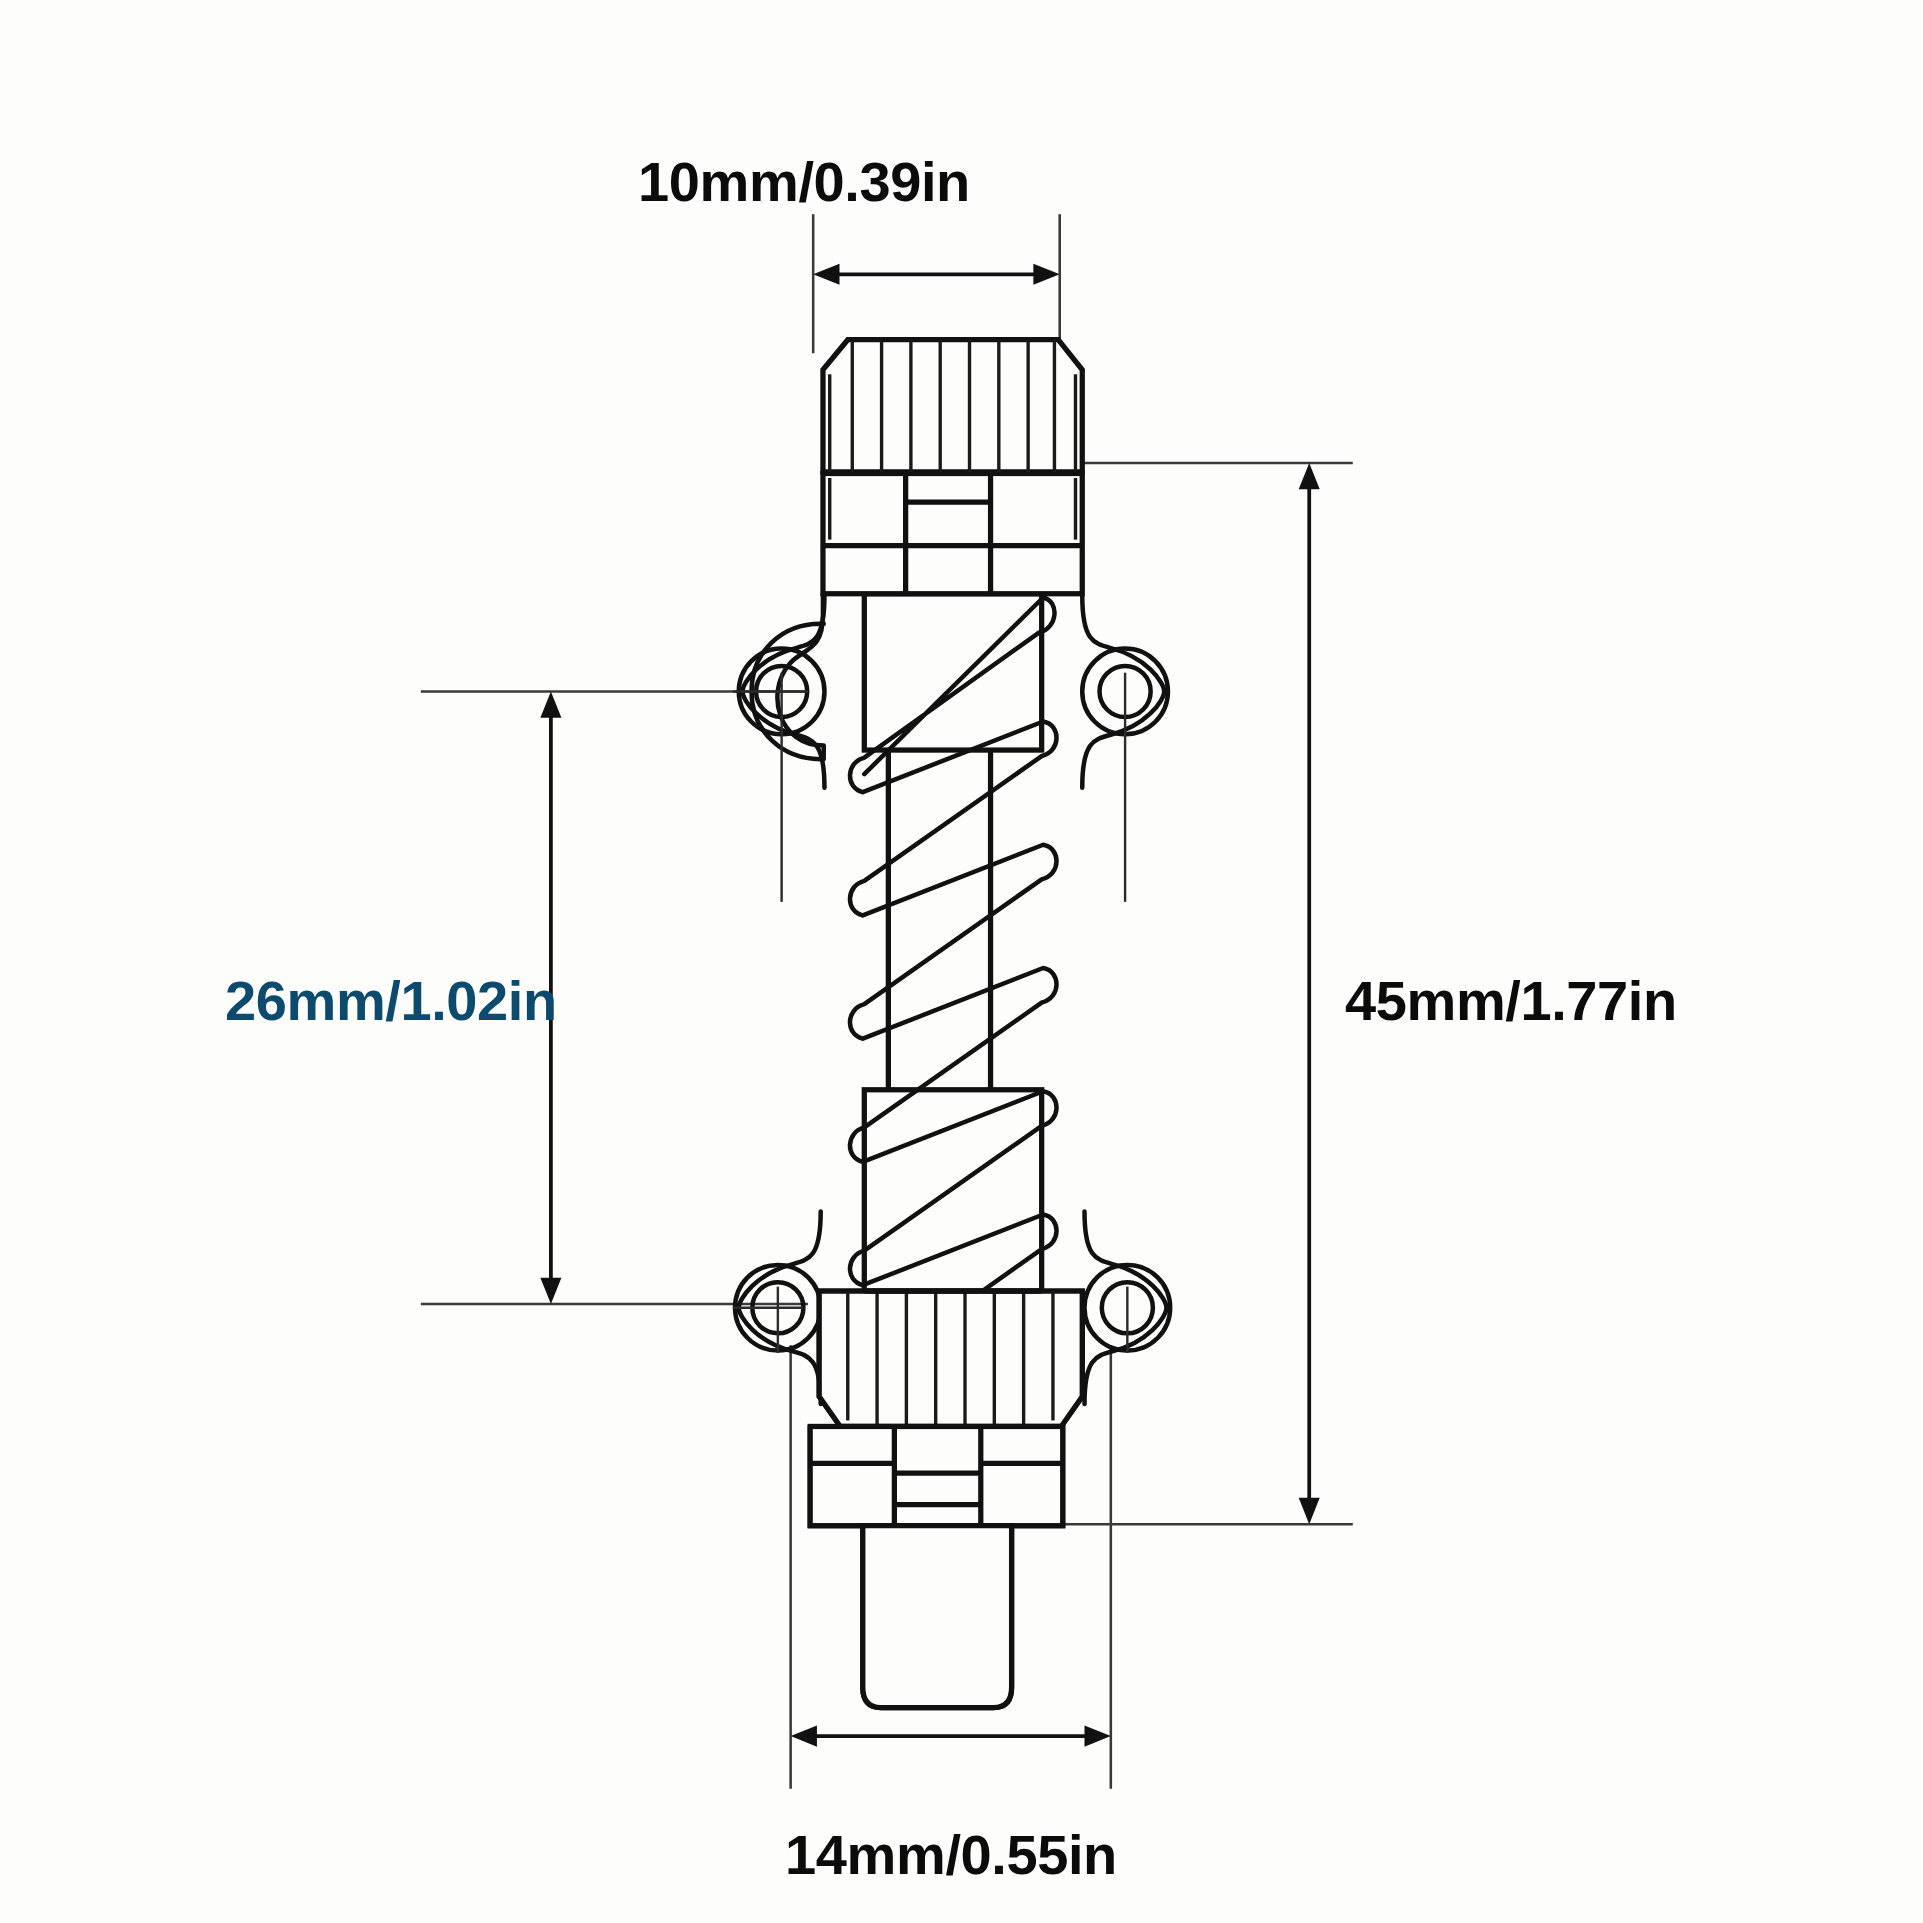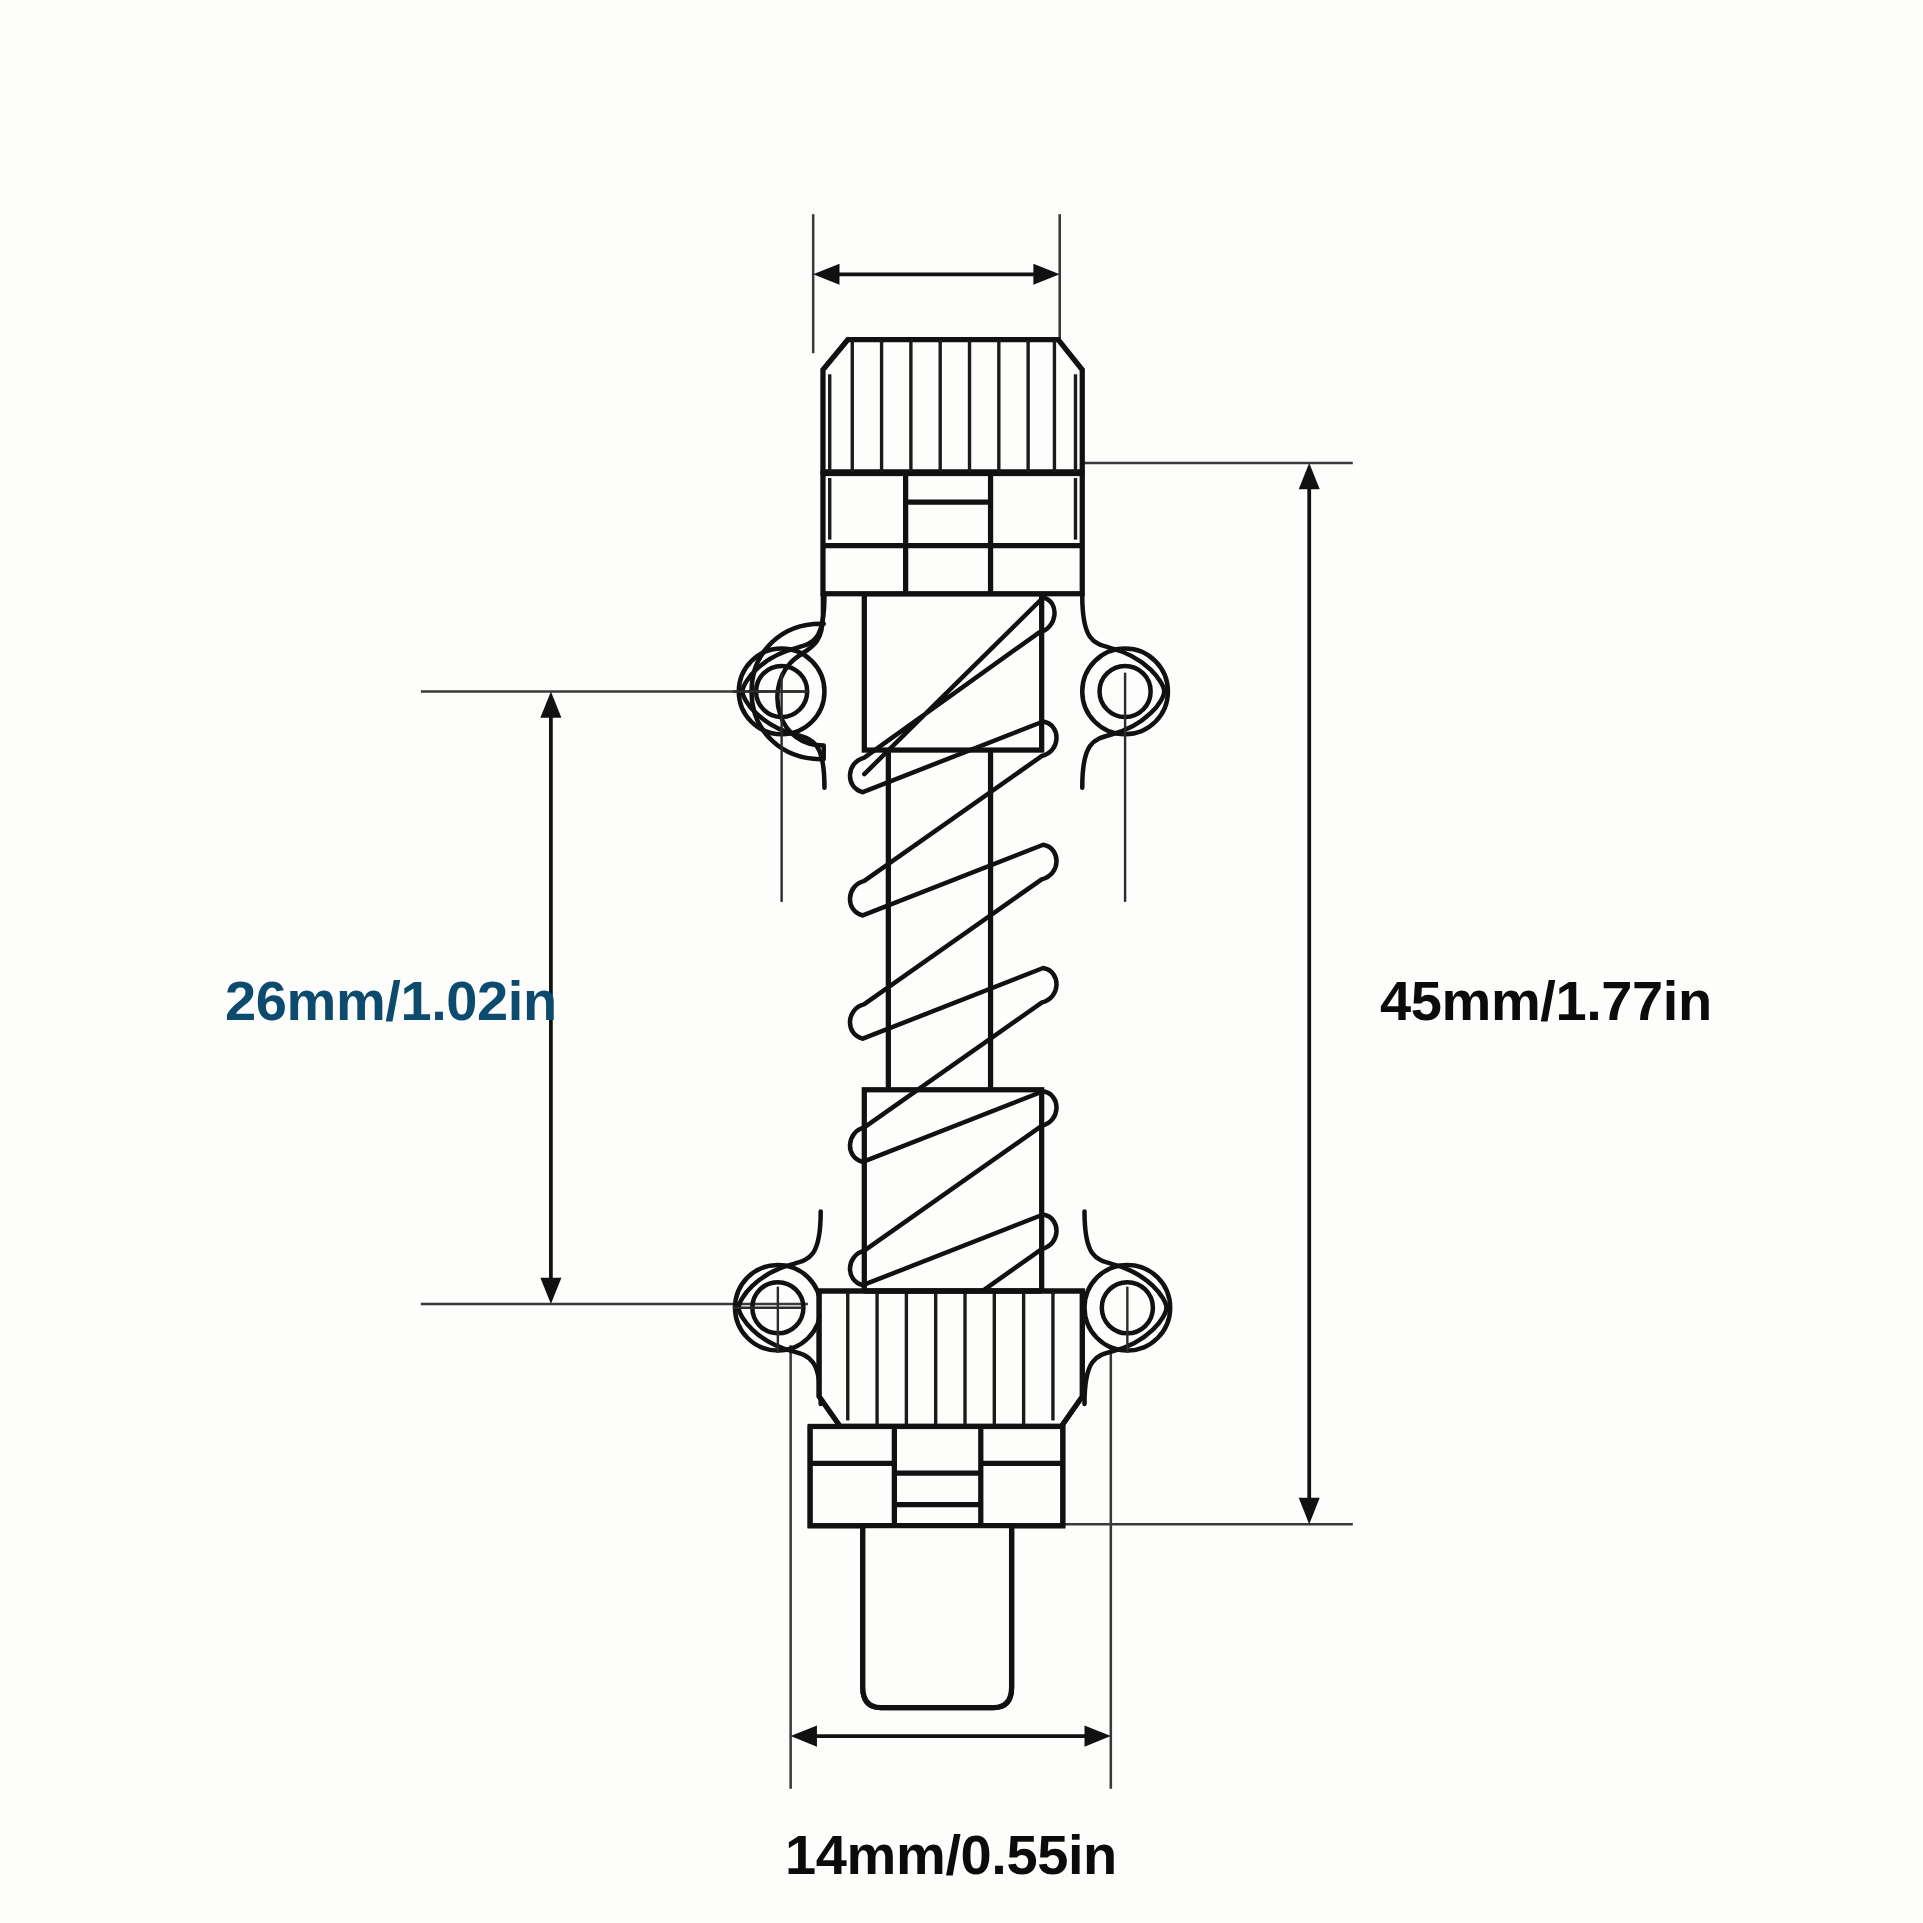--- a/index.html
+++ b/index.html
@@ -412,6 +412,7 @@
 
   </svg>
 
+  <div class="dim-label" id="label-top" style="color: rgb(11, 11, 11);">10mm/0.39in</div>
 
   <div class="dim-label" id="label-right" style="color: rgb(11, 11, 11); margin-left: 35px;">45mm/1.77in</div>
 

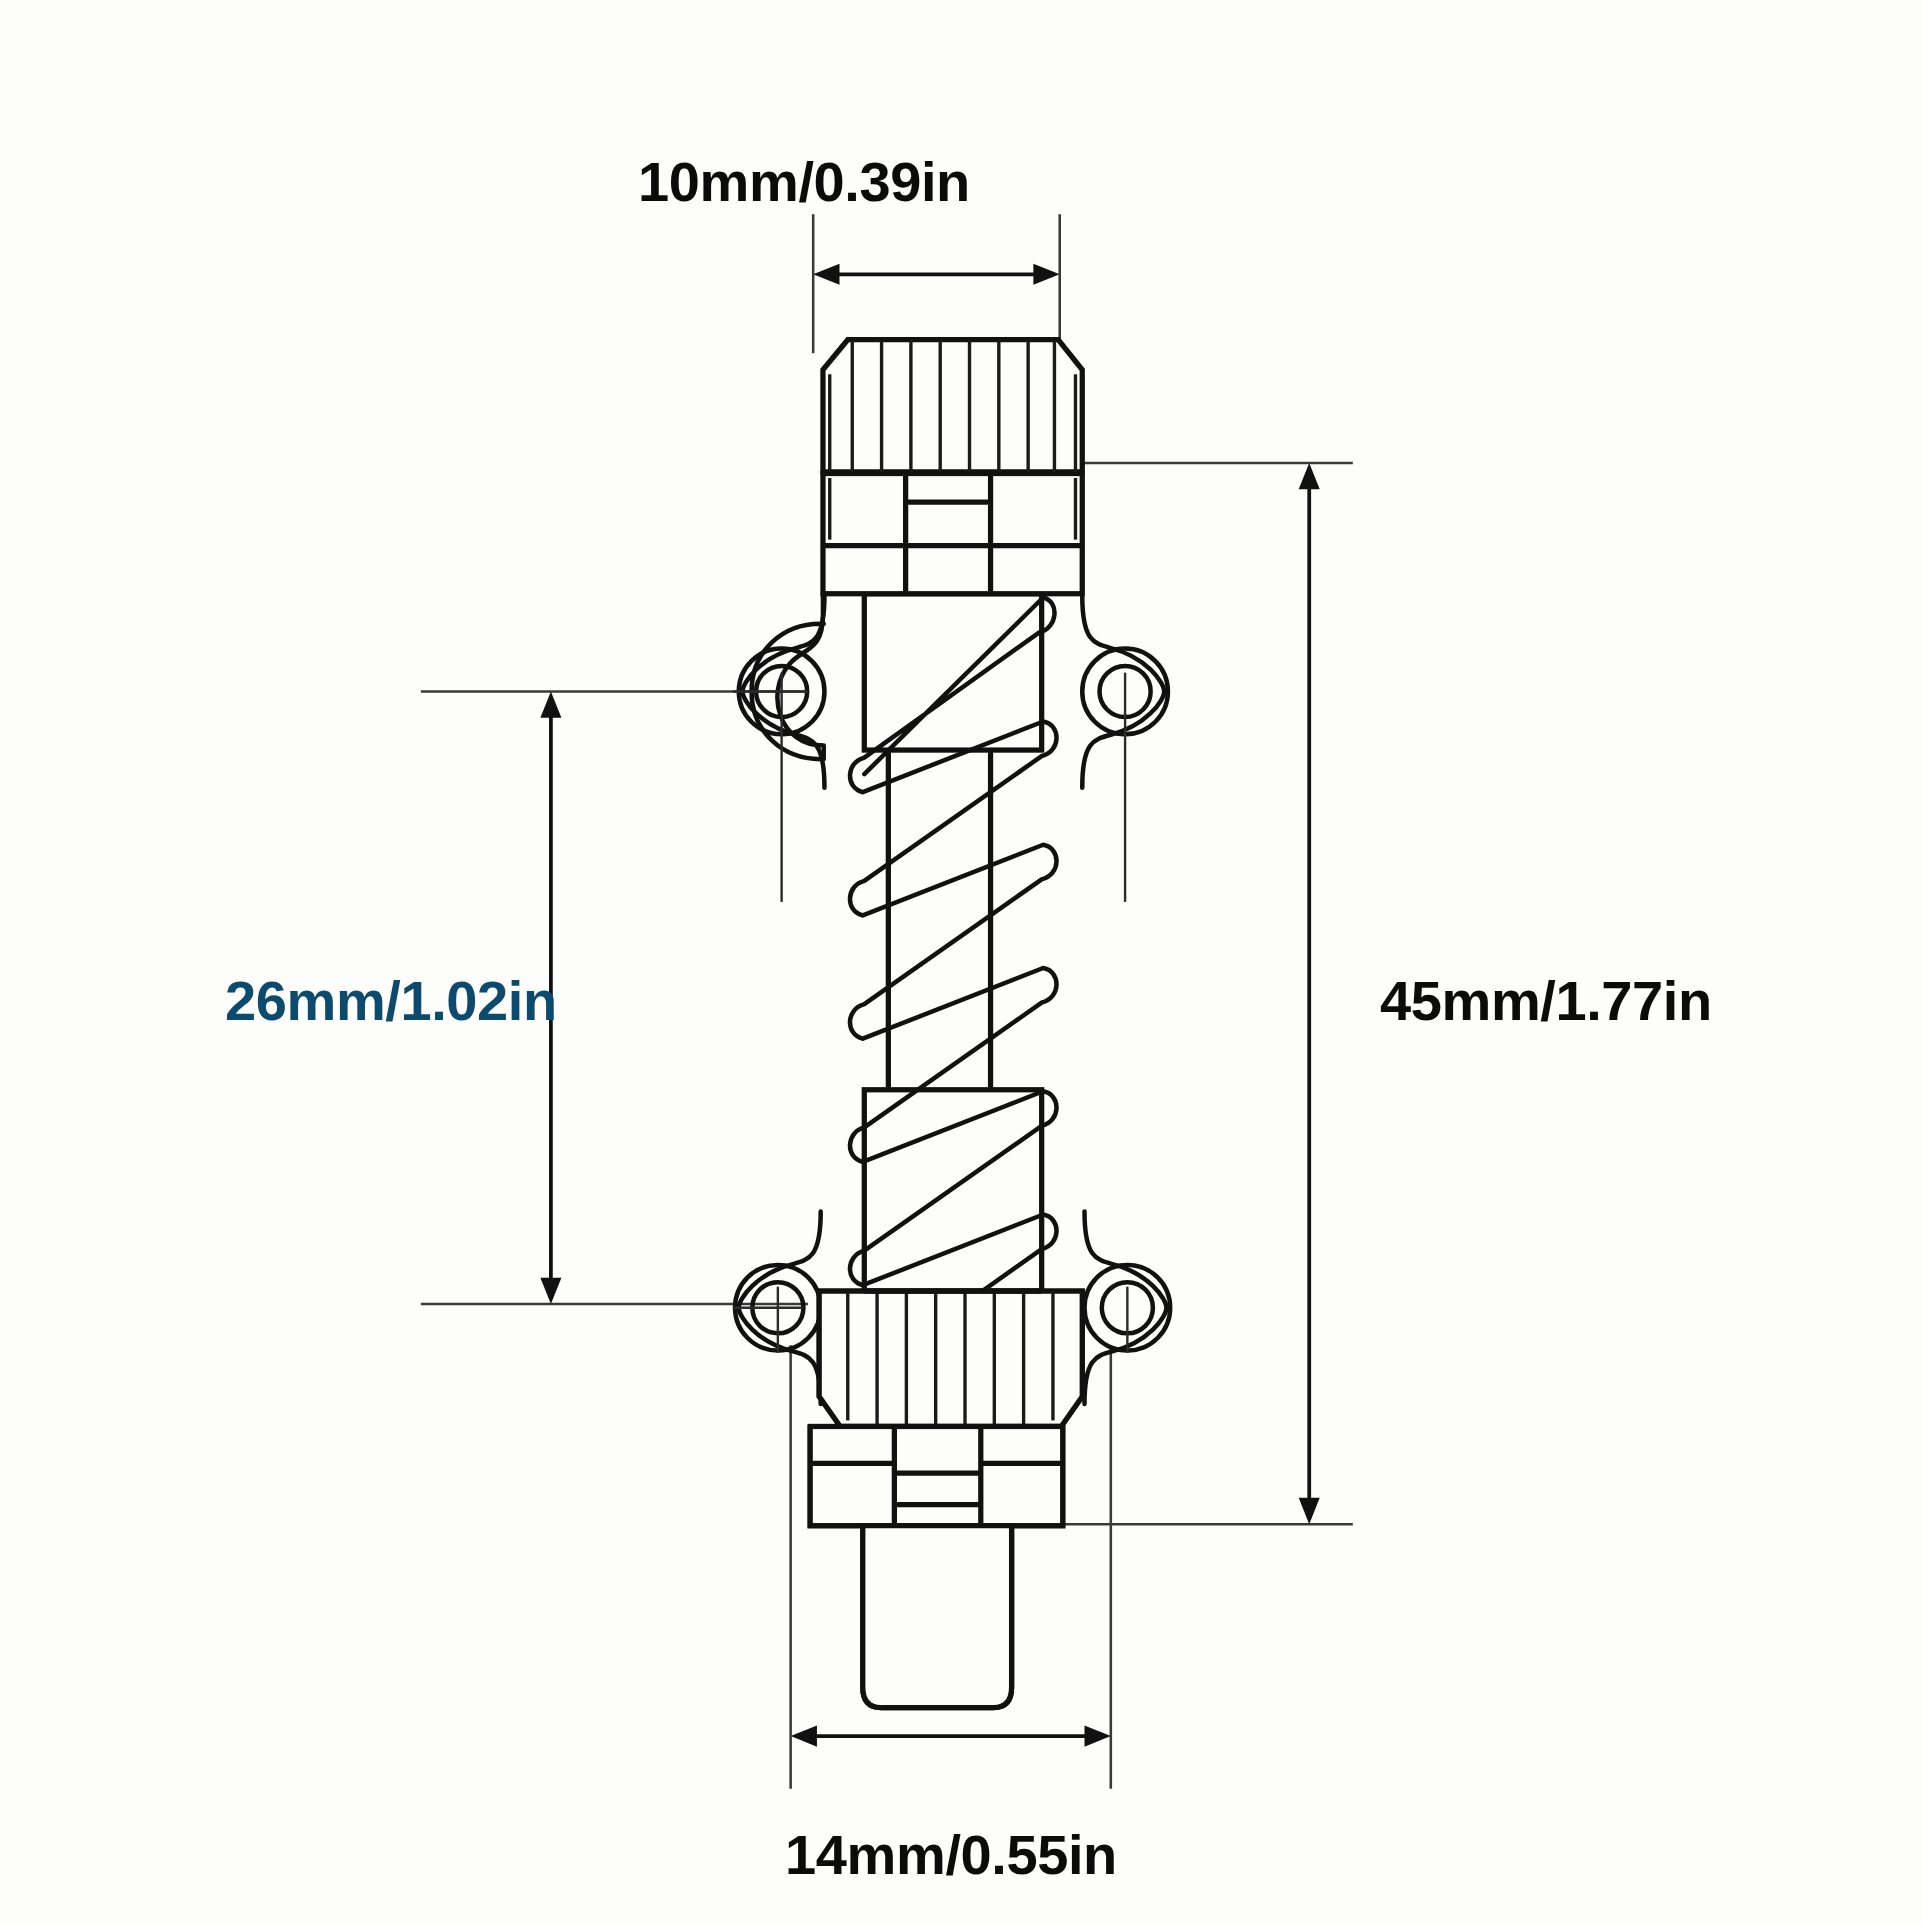--- a/index.html
+++ b/index.html
@@ -414,7 +414,7 @@
 
   <div class="dim-label" id="label-top" style="color: rgb(11, 11, 11);">10mm/0.39in</div>
 
-  <div class="dim-label" id="label-right" style="color: rgb(11, 11, 11); margin-left: 35px;">45mm/1.77in</div>
+  <div class="dim-label" id="label-right" style="color: rgb(11, 11, 11);">45mm/1.77in</div>
 
   <div class="dim-label" id="label-left" style="color: #0c4a6e; text-align: center;">26mm/1.02in</div>
 

